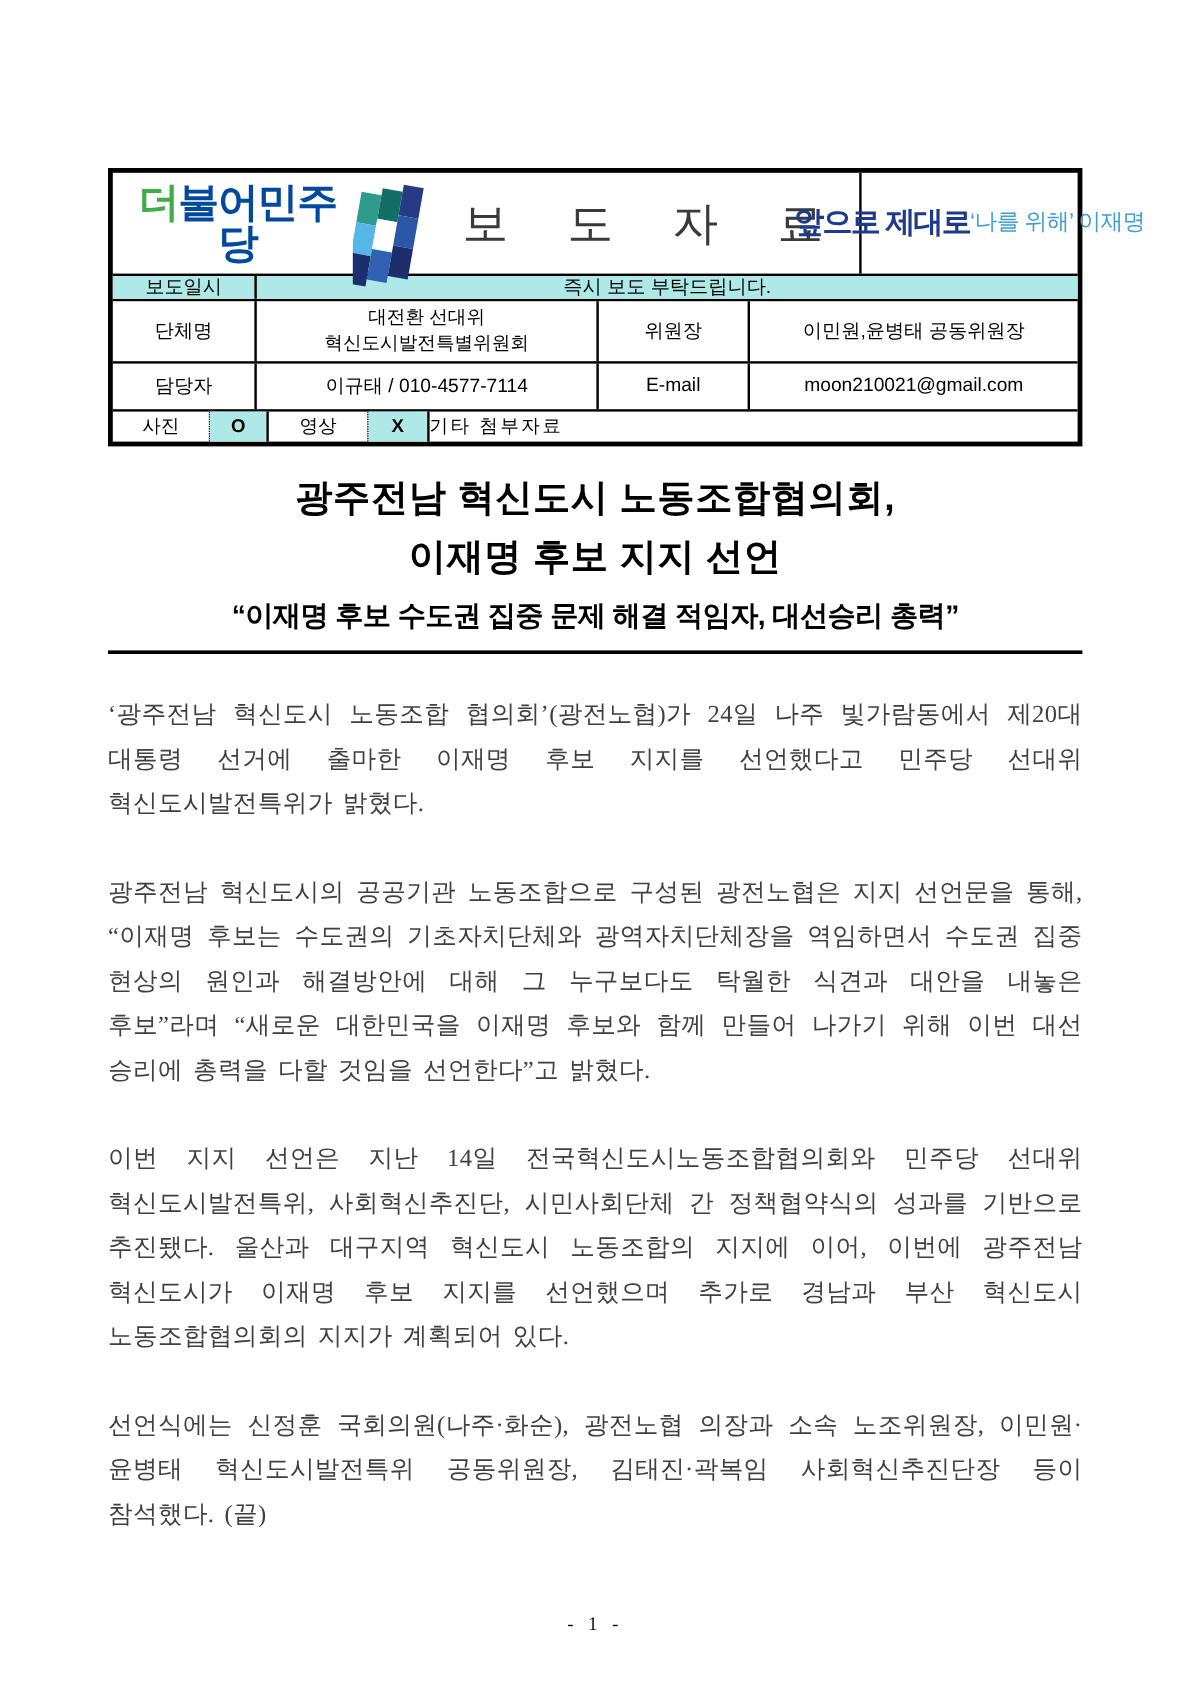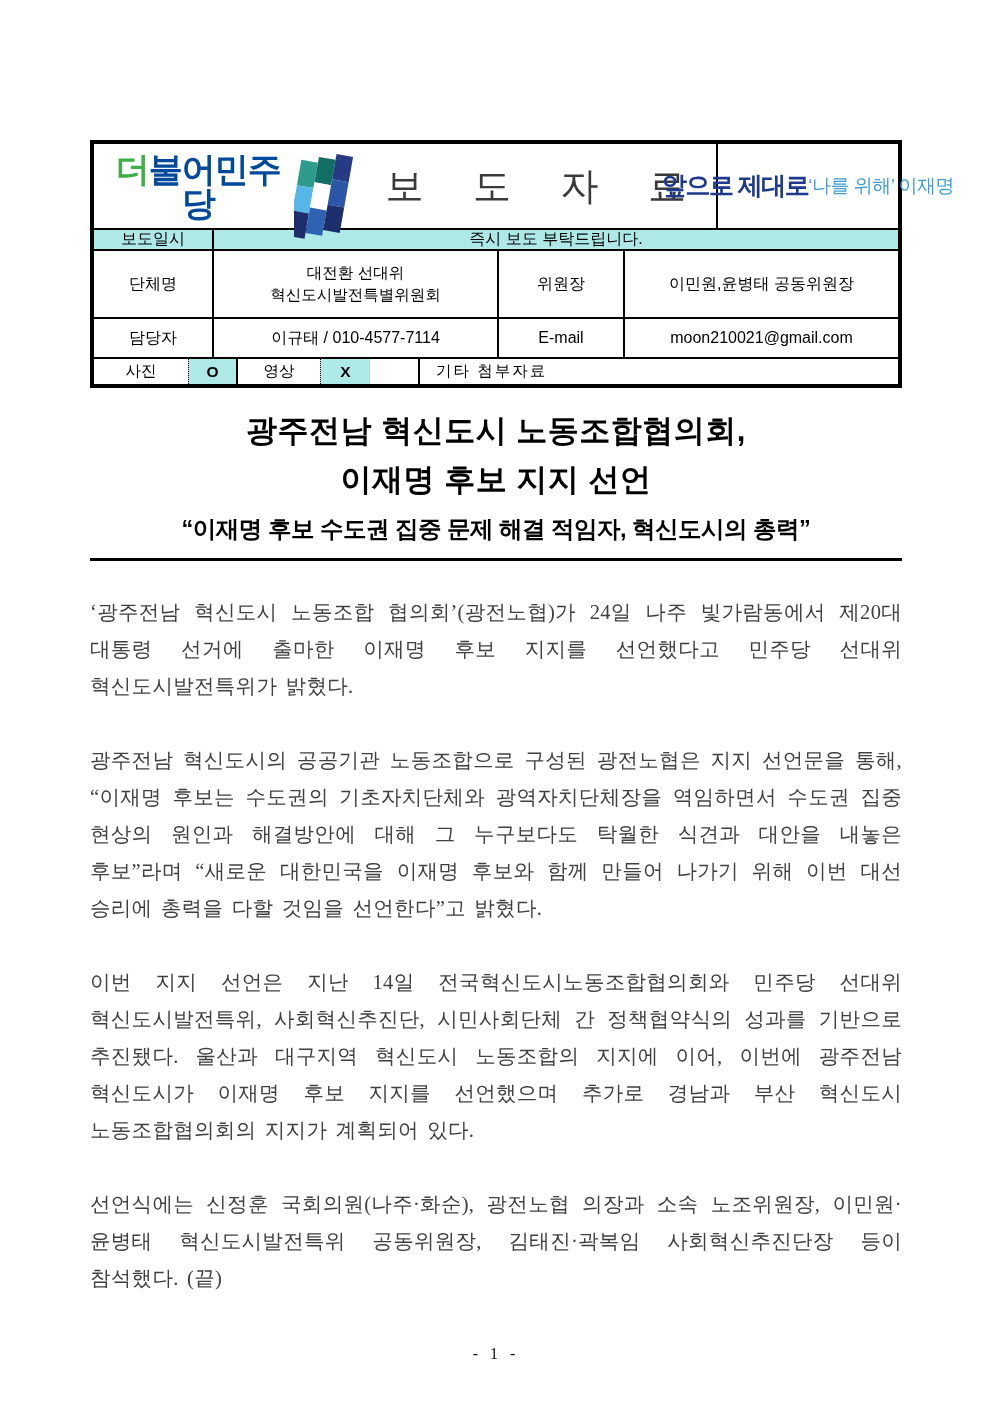--- a/index.html
+++ b/index.html
@@ -41,7 +41,7 @@
 
   
   .r1 { height: 21px; }
-  .r2 { height: 68px; }
+  .r2 { height: 52px; }
   .r3 { height: 40px; }
   .r4 { height: 27px; }
   .t-cell { font-size: 16px; }

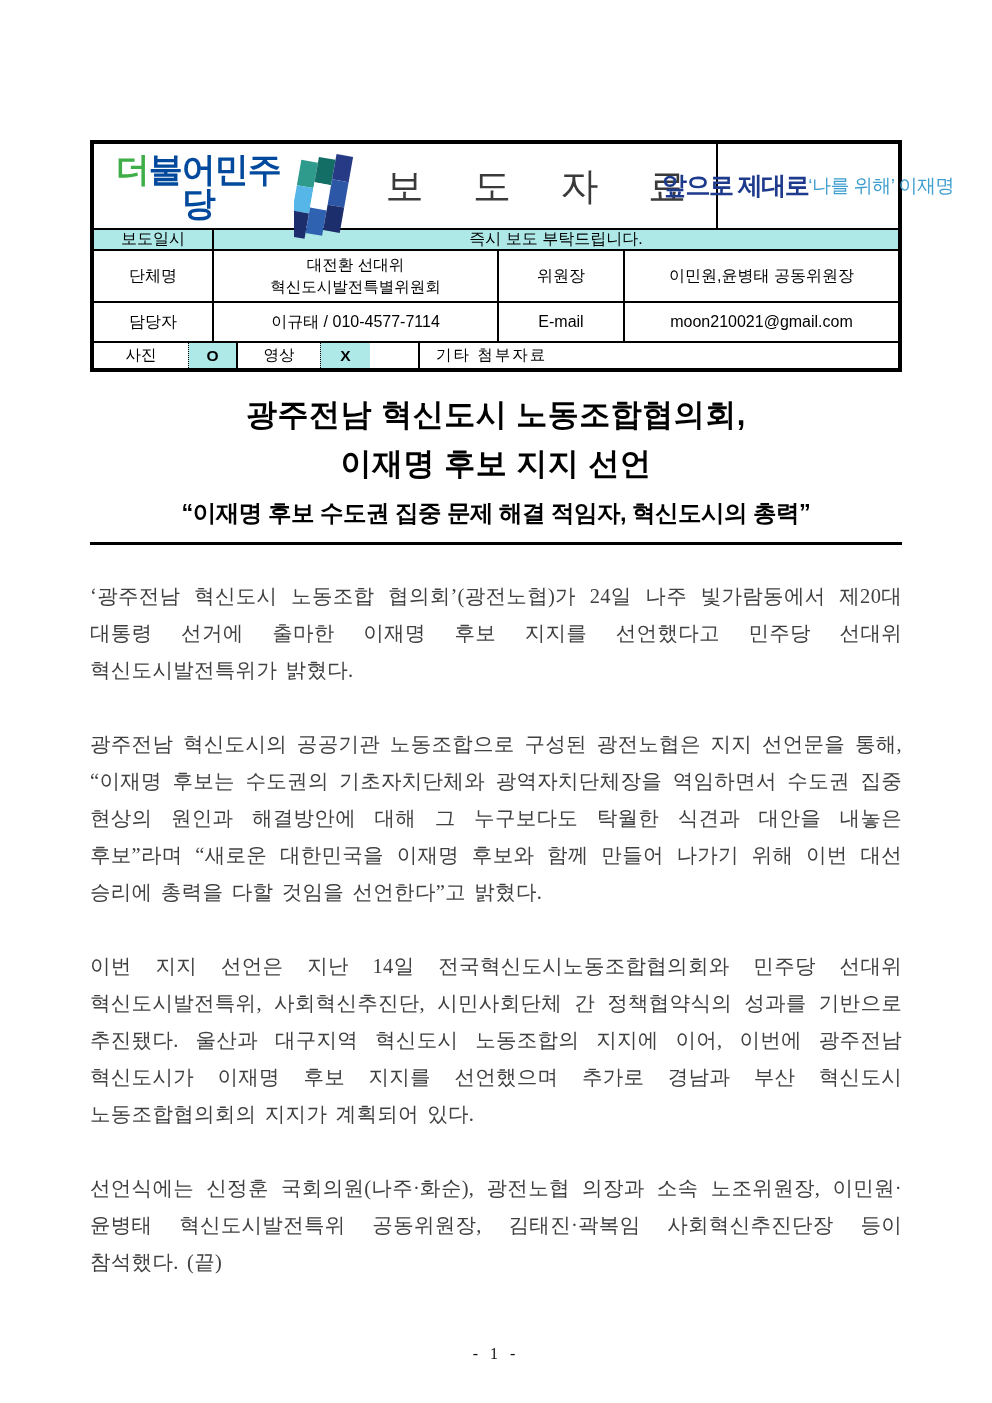--- a/index.html
+++ b/index.html
@@ -51,7 +51,7 @@
   .w-flex  { flex: 1; }
   .org-lines { line-height: 1.45; font-size: 15.5px; }
   .r4 .t-cell { font-size: 15.5px; }
-  .w-pht  { width: 94px; flex: none; }
+  .w-pht  { width: 80px; flex: none; }
   .w-mark { width: 48px; flex: none; border-left: 1px dotted #000; font-weight: 700; font-size: 17px; }
   .w-vid  { width: 84px; flex: none; }
   .w-mark2{ width: 50px; flex: none; border-left: 1px dotted #000; font-weight: 700; font-size: 17px; }

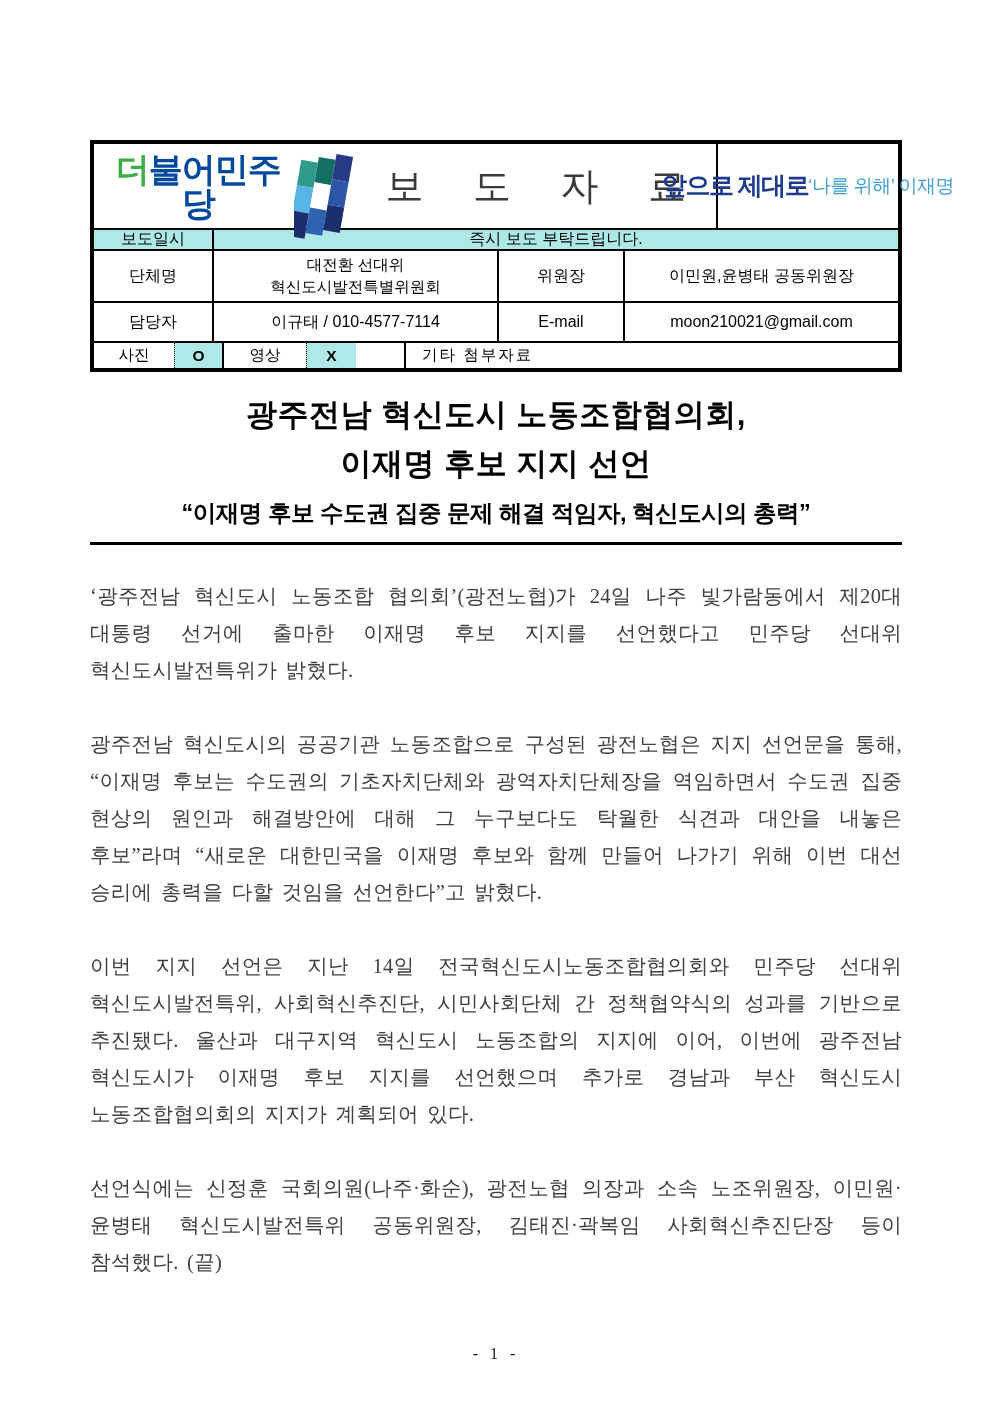--- a/index.html
+++ b/index.html
@@ -55,7 +55,7 @@
   .w-mark { width: 48px; flex: none; border-left: 1px dotted #000; font-weight: 700; font-size: 17px; }
   .w-vid  { width: 84px; flex: none; }
   .w-mark2{ width: 50px; flex: none; border-left: 1px dotted #000; font-weight: 700; font-size: 17px; }
-  .w-etc  { flex: 1; justify-content: flex-start; padding-left: 16px; letter-spacing: 2px; margin-left: 48px; }
+  .w-etc  { flex: 1; justify-content: flex-start; padding-left: 0; letter-spacing: 2px; }
 
   
   .title-block { margin-top: 18px; text-align: center; }

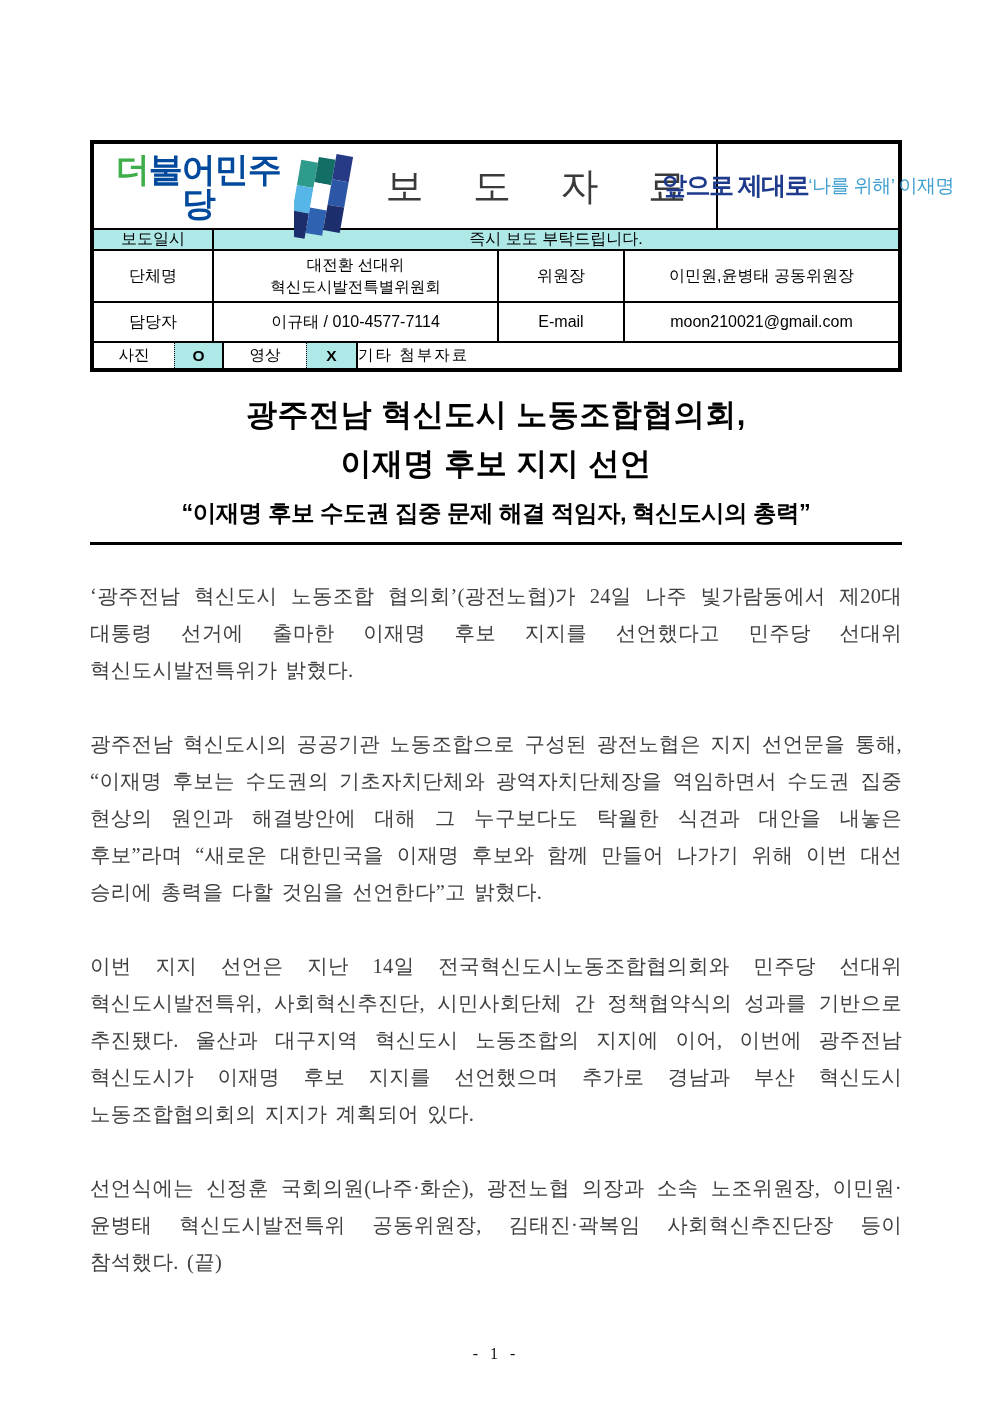--- a/index.html
+++ b/index.html
@@ -162,7 +162,7 @@
     <div class="title-line">광주전남 혁신도시 노동조합협의회,</div>
     <div class="title-line">이재명 후보 지지 선언</div>
   </div>
-  <div class="subtitle">“이재명 후보 수도권 집중 문제 해결 적임자, 혁신도시의 총력”</div>
+  <div class="subtitle">“이재명 후보 수도권 집중 문제 해결 적임자, 대선승리 총력”</div>
   <div class="divider"></div>
 
   <div class="body-text">

